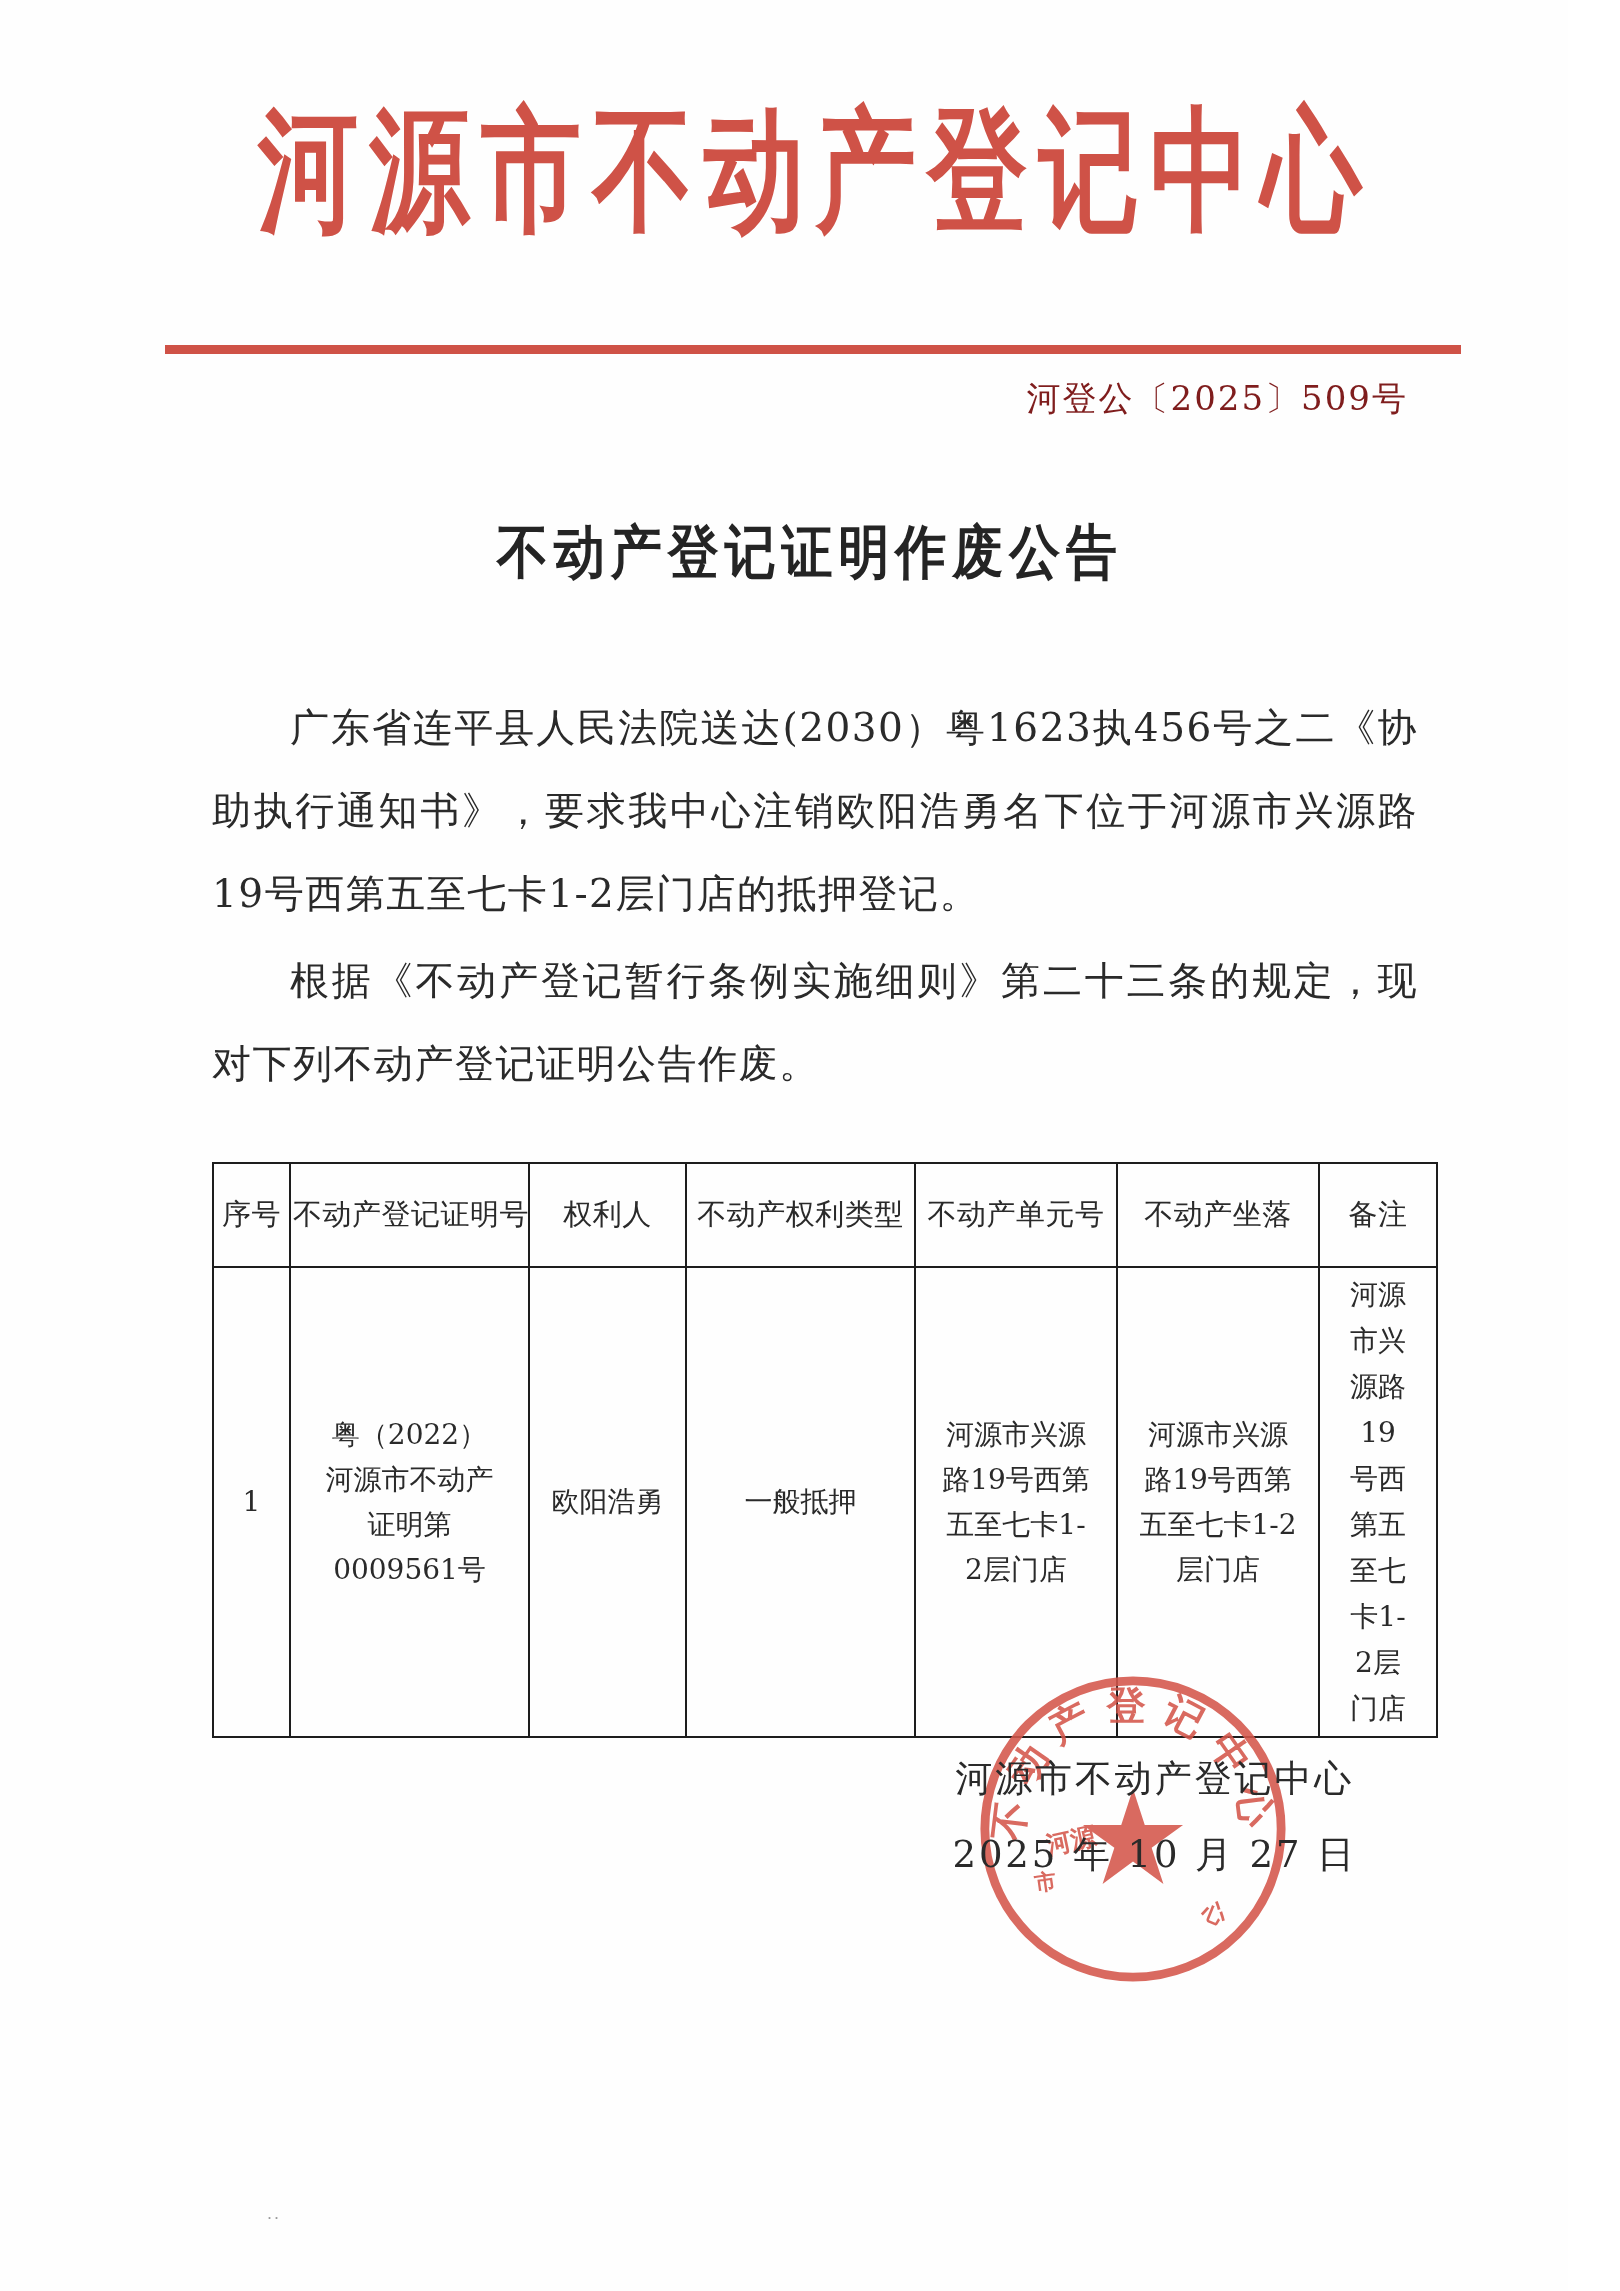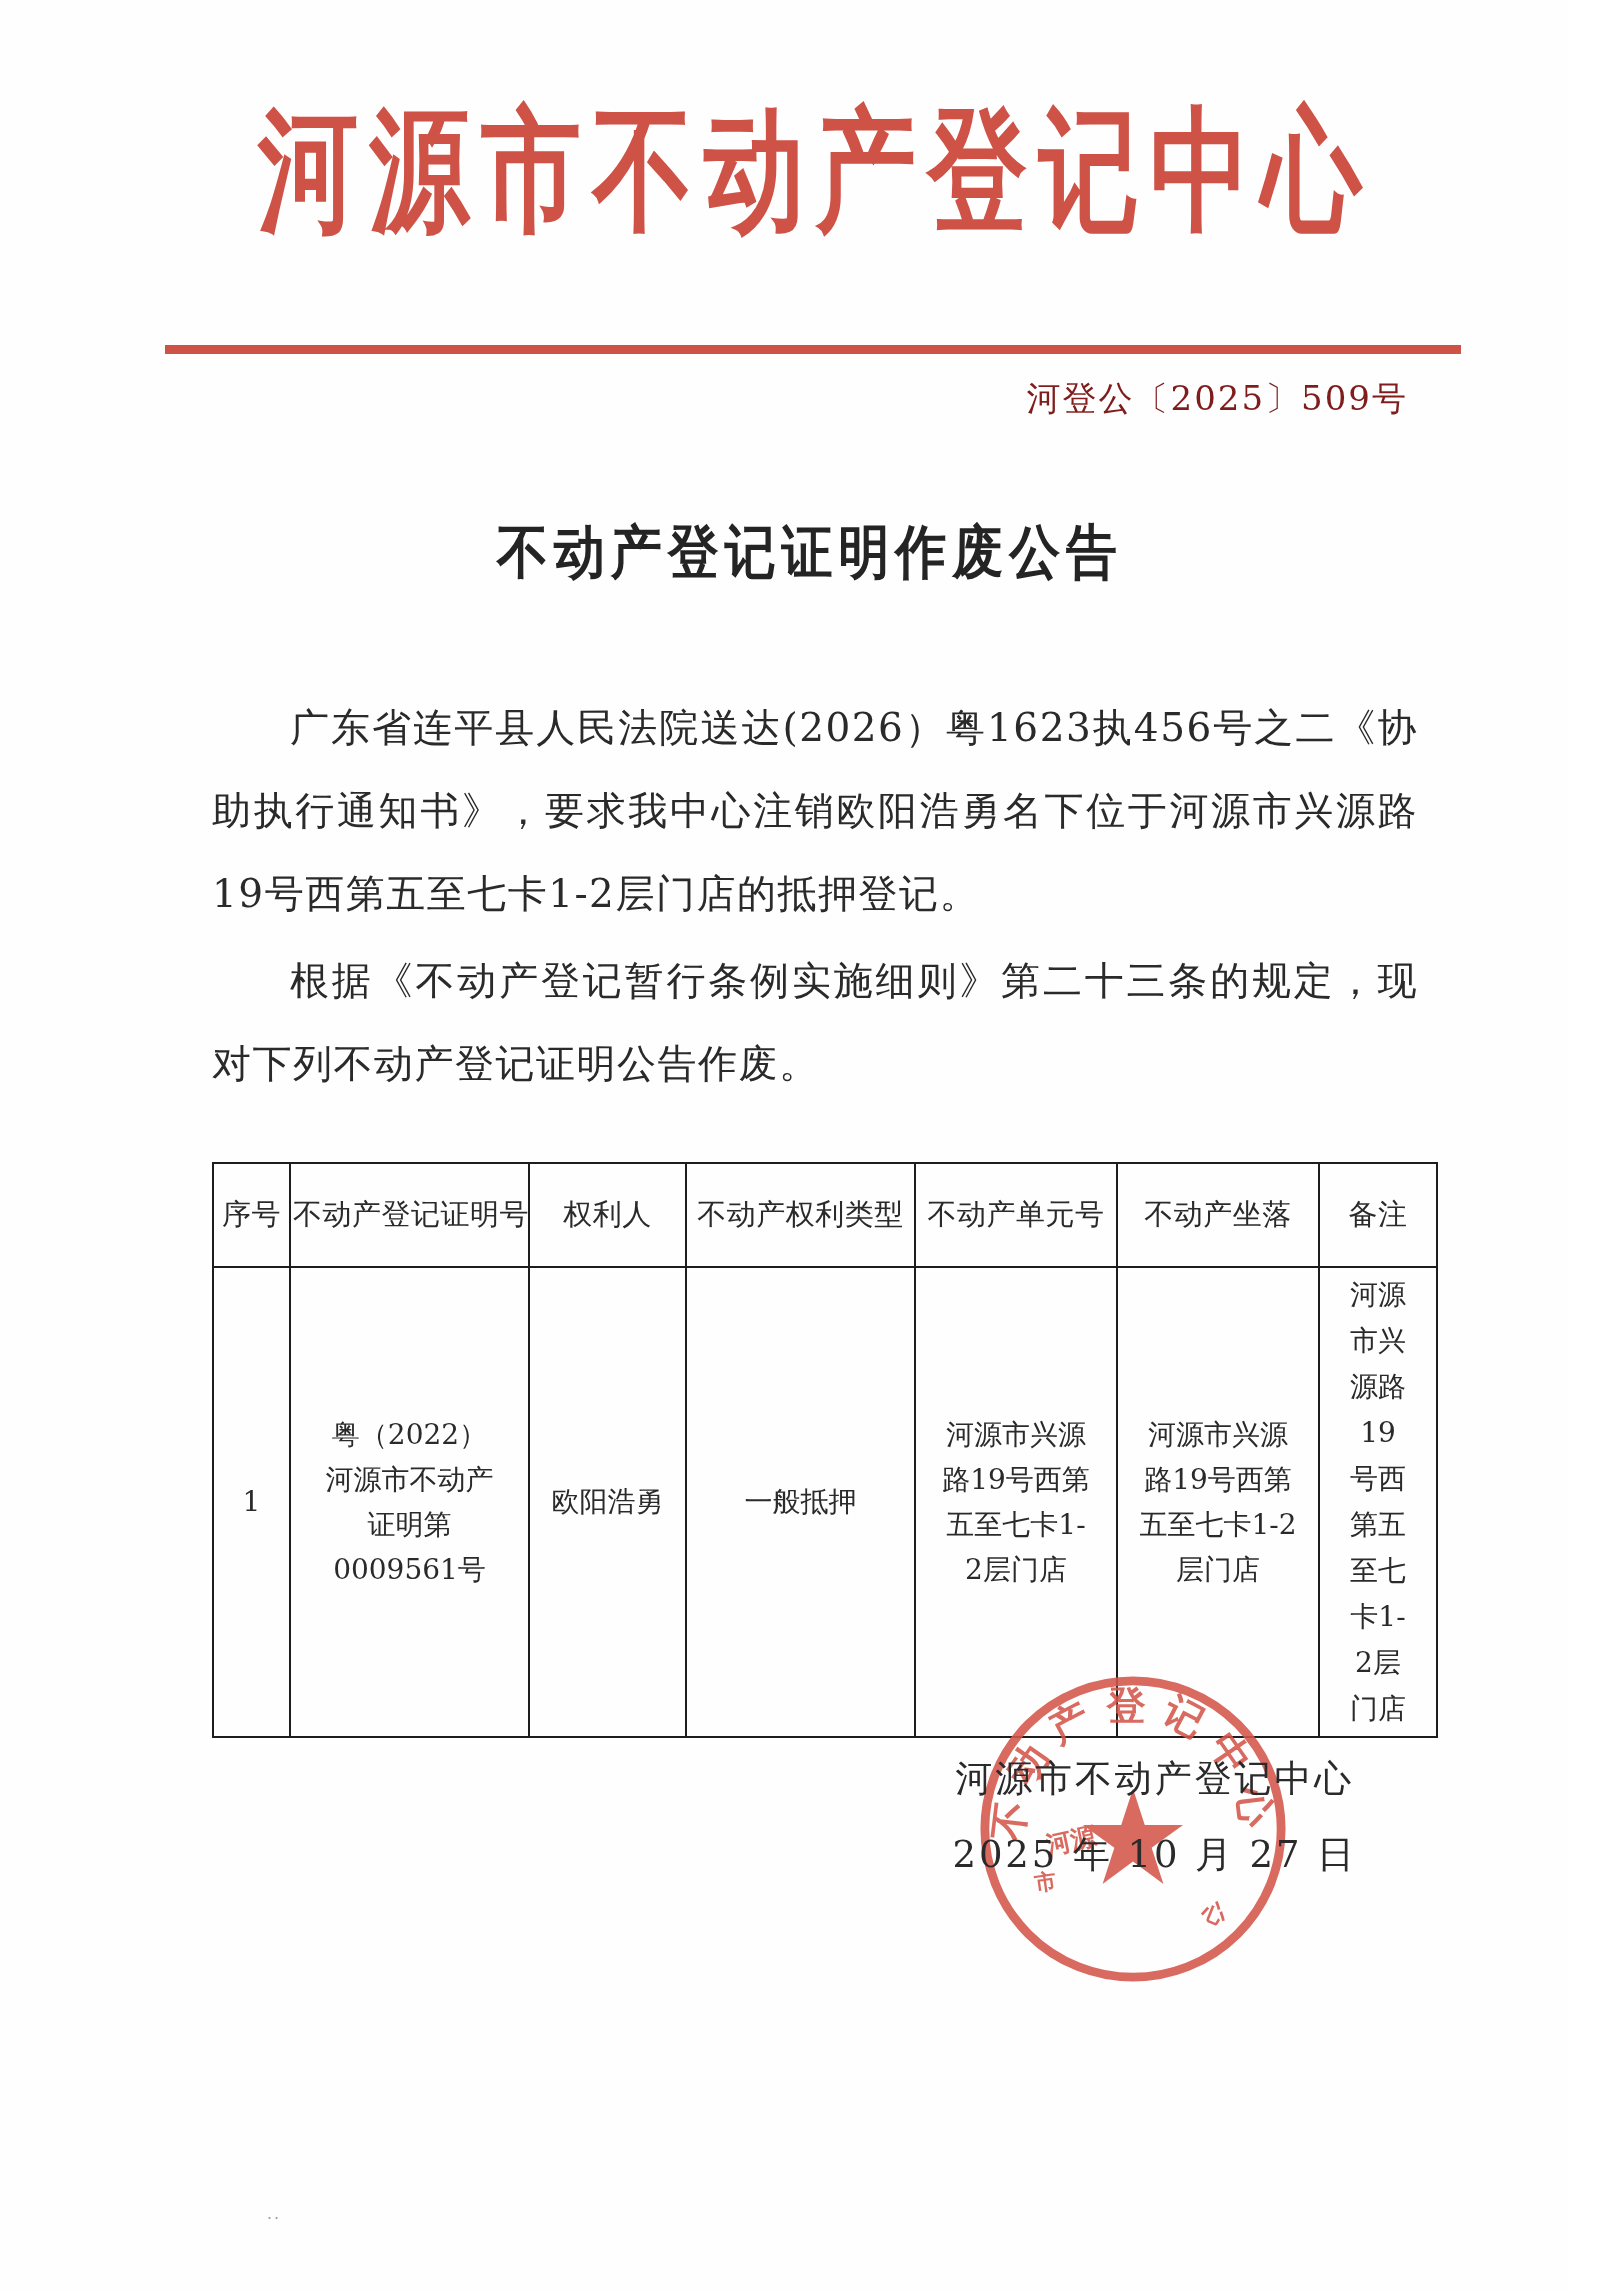--- a/index.html
+++ b/index.html
@@ -198,7 +198,7 @@
   <div class="doc-title">不动产登记证明作废公告</div>
 
   <div class="body-text">
-    <p class="para">广东省连平县人民法院送达(2026）粤1623执456号之二《协助执行通知书》，要求我中心注销欧阳浩勇名下位于河源市兴源路19号西第五至七卡1-2层门店的抵押登记。</p>
+    <p class="para">广东省连平县人民法院送达(2030）粤1623执456号之二《协助执行通知书》，要求我中心注销欧阳浩勇名下位于河源市兴源路19号西第五至七卡1-2层门店的抵押登记。</p>
     <p class="para">根据《不动产登记暂行条例实施细则》第二十三条的规定，现对下列不动产登记证明公告作废。</p>
   </div>
 

